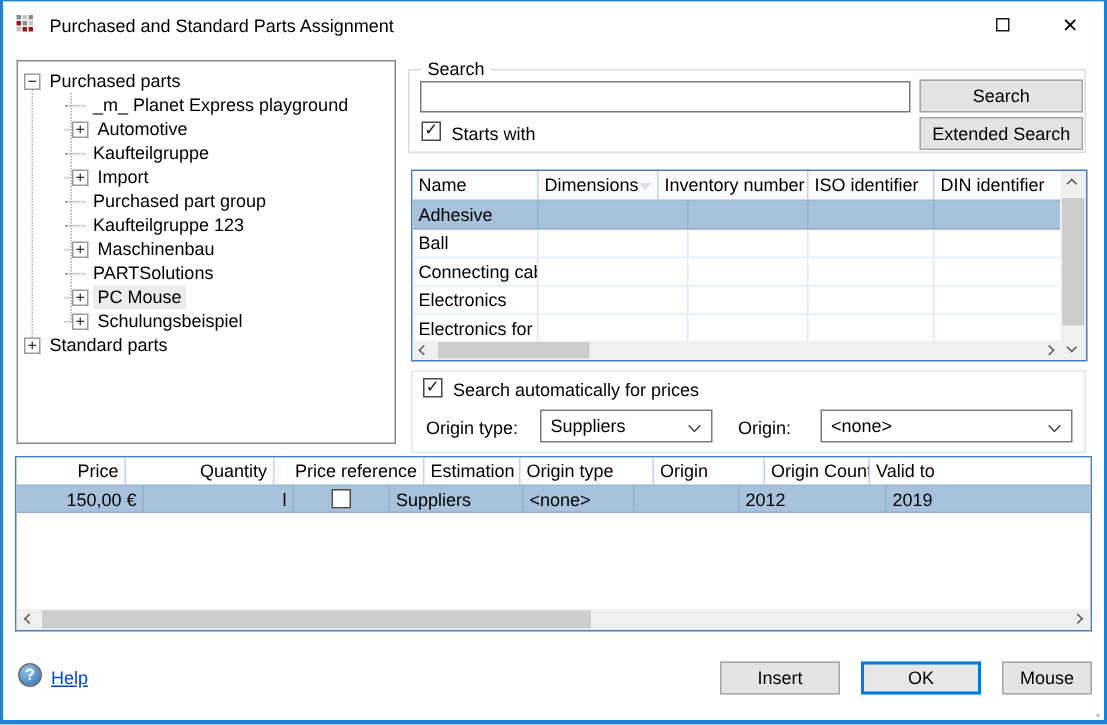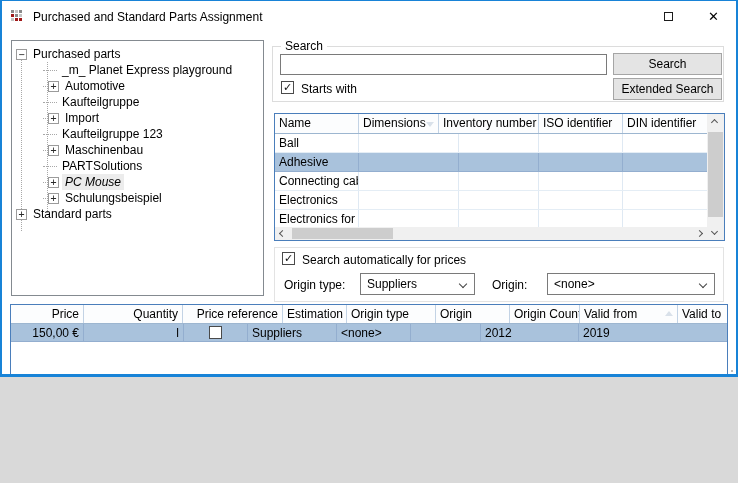--- a/index.html
+++ b/index.html
@@ -6,7 +6,7 @@
   html,body { background:#d9d9d9; }
   body { font-family:"Liberation Sans", sans-serif; font-size:12px; color:#000; }
 
-  .window { position:relative; width:738px; height:377px; background:#fff;
+  .window { position:relative; width:738px; height:483px; background:#fff;
     border:1px solid #1883d7; border-left-width:2px; border-right-width:2px; border-bottom-width:3px;
     overflow:hidden; }
 

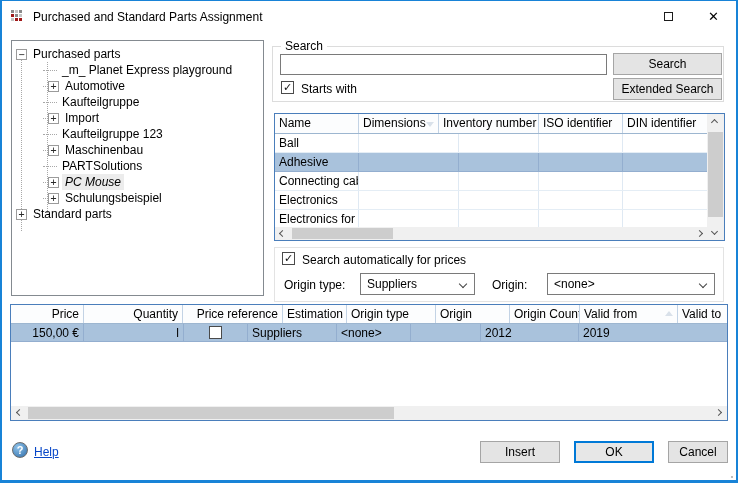--- a/index.html
+++ b/index.html
@@ -137,6 +137,10 @@
     </div>
     <div class="trow ind1">
       <span class="hconn long"></span>
+      <span class="tlabel">Purchased part group</span>
+    </div>
+    <div class="trow ind1">
+      <span class="hconn long"></span>
       <span class="tlabel">Kaufteilgruppe 123</span>
     </div>
     <div class="trow ind1">

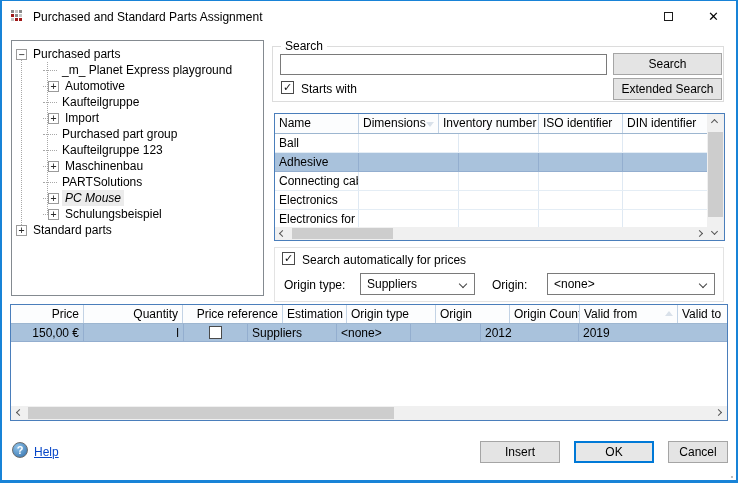--- a/index.html
+++ b/index.html
@@ -185,15 +185,15 @@
       <div class="gh" style="flex:1; border-right:none;">DIN identifier</div>
     </div>
     <div style="position:absolute; left:0; top:20px; right:17px; bottom:13px; overflow:hidden;">
-      <div class="grow" style="height:19px;">
-        <div class="gc" style="width:84px;">Ball</div>
-        <div class="gc" style="width:100px;"></div>
-        <div class="gc" style="width:80px;"></div>
-        <div class="gc" style="width:84px;"></div>
-        <div class="gc" style="flex:1; border-right:none;"></div>
-      </div>
       <div class="grow sel" style="height:19px;">
         <div class="gc" style="width:84px;">Adhesive</div>
+        <div class="gc" style="width:100px;"></div>
+        <div class="gc" style="width:80px;"></div>
+        <div class="gc" style="width:84px;"></div>
+        <div class="gc" style="flex:1; border-right:none;"></div>
+      </div>
+      <div class="grow" style="height:19px;">
+        <div class="gc" style="width:84px;">Ball</div>
         <div class="gc" style="width:100px;"></div>
         <div class="gc" style="width:80px;"></div>
         <div class="gc" style="width:84px;"></div>

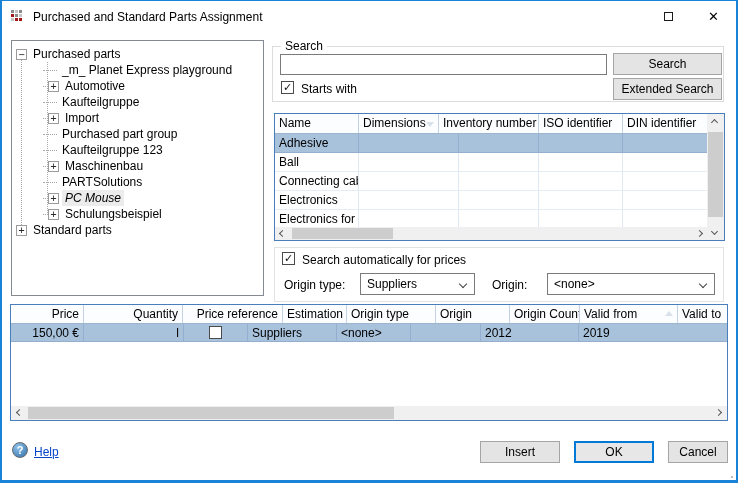--- a/index.html
+++ b/index.html
@@ -34,7 +34,7 @@
     font-size:10px; line-height:9px; text-align:center; color:#2a2a2a; margin-right:3px;
     font-family:"DejaVu Sans Mono", monospace; }
   .tlabel { padding:1px 3px; }
-  .tlabel.hl { background:#ececec;font-style:italic; }
+  .tlabel.hl { background:#ececec; }
 
   
   .grpbox { position:absolute; border:1px solid #dcdcdc; background:transparent; }

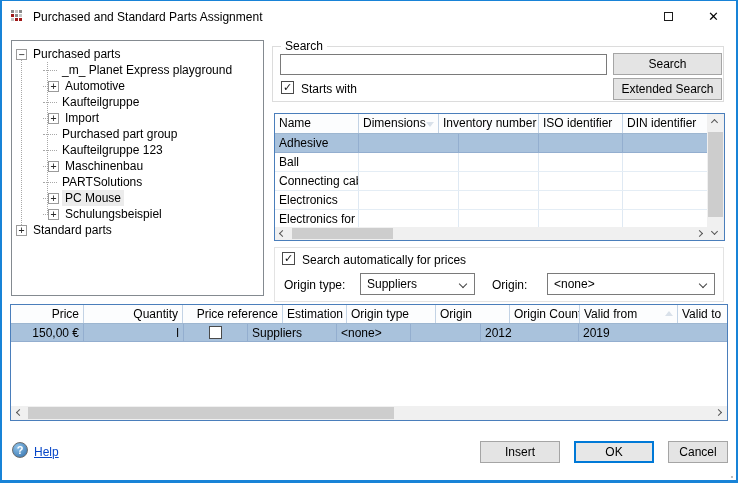--- a/index.html
+++ b/index.html
@@ -258,7 +258,6 @@
       <div class="gh" style="width:89px;">Origin type</div>
       <div class="gh" style="width:74px;">Origin</div>
       <div class="gh" style="width:70px;">Origin Countr</div>
-      <div class="gh" style="width:98px;"><span>Valid from</span><span class="tri up"></span></div>
       <div class="gh" style="flex:1; border-right:none;">Valid to</div>
     </div>
     <div class="grow sel" style="height:18px;">

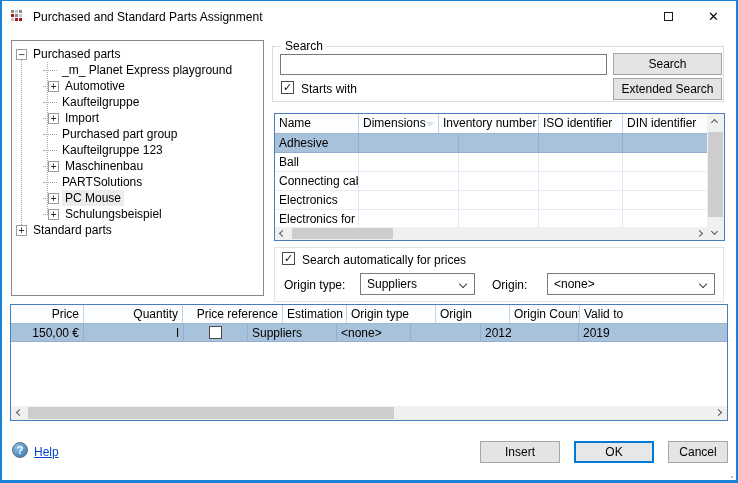--- a/index.html
+++ b/index.html
@@ -261,7 +261,7 @@
       <div class="gh" style="flex:1; border-right:none;">Valid to</div>
     </div>
     <div class="grow sel" style="height:18px;">
-      <div class="gc ar" style="width:73px;">150,00 €</div>
+      <div class="gc ar" style="width:73px;margin-left:12px;">150,00 €</div>
       <div class="gc ar" style="width:100px;">l</div>
       <div class="gc" style="width:64px; justify-content:center;">
           <span class="checkbox"></span>

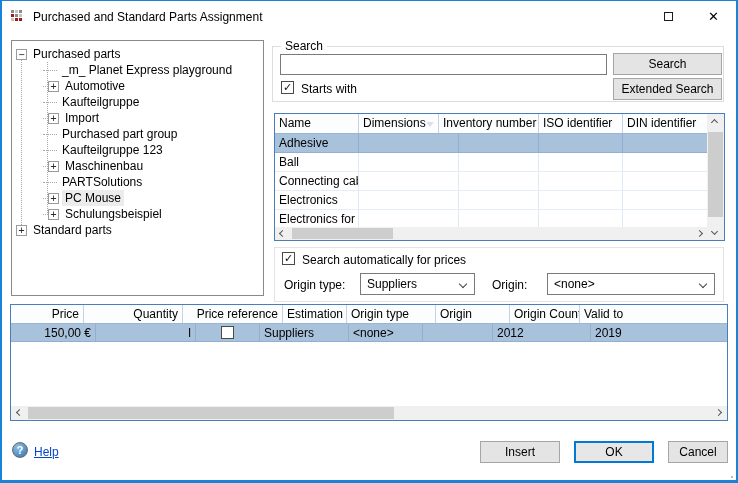--- a/index.html
+++ b/index.html
@@ -284,7 +284,7 @@
   <a class="help-link" href="#">Help</a>
   <div class="btn" style="left:478px; top:440px; width:80px; height:22px;">Insert</div>
   <div class="btn default" style="left:572px; top:440px; width:80px; height:22px;">OK</div>
-  <div class="btn" style="left:666px; top:440px; width:60px; height:22px;">Cancel</div>
+  <div class="btn" style="left:666px; top:440px; width:60px; height:22px;">Mouse</div>
   <div class="grip"></div>
 
 </div>

